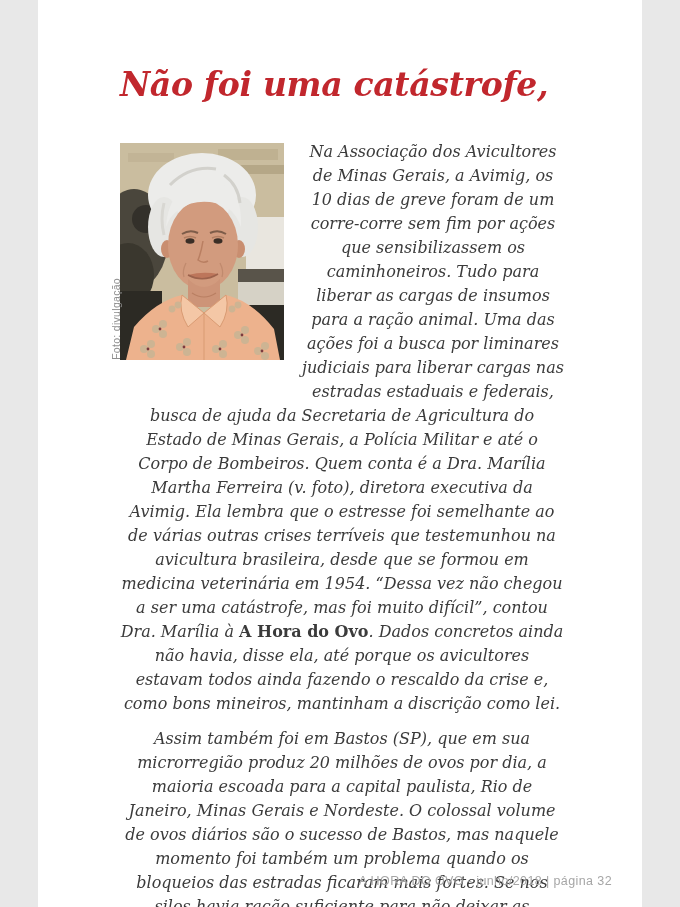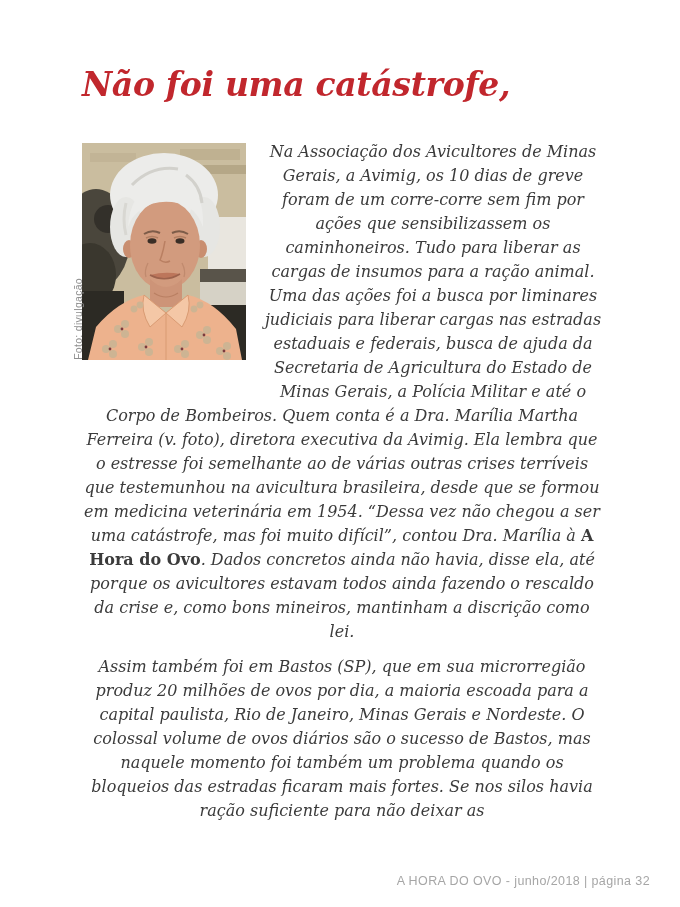--- a/index.html
+++ b/index.html
@@ -12,7 +12,7 @@
   html,body{margin:0;padding:0;background:#e8e8e8;}
   .page{
     position:relative;
-    width:680px;height:907px;
+    width:604px;height:907px;
     background:var(--page-bg);
     box-sizing:border-box;
     padding:60px 78px 0 82px;

